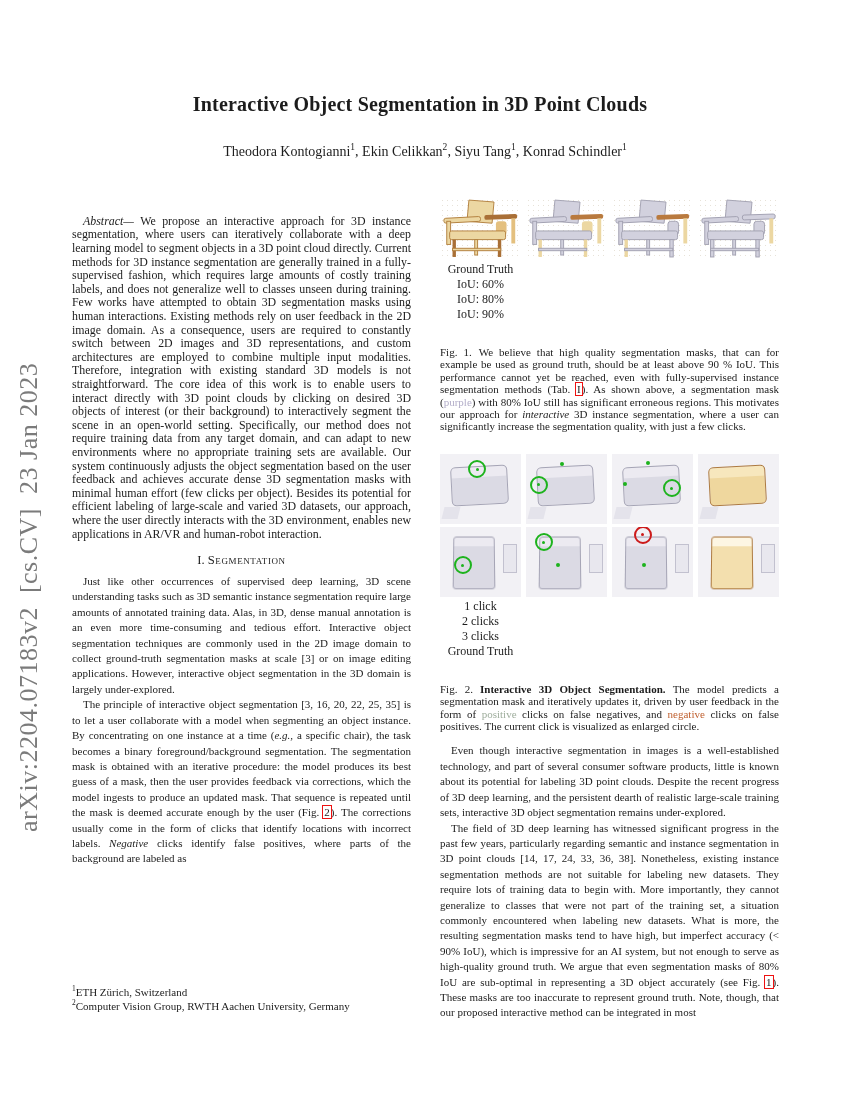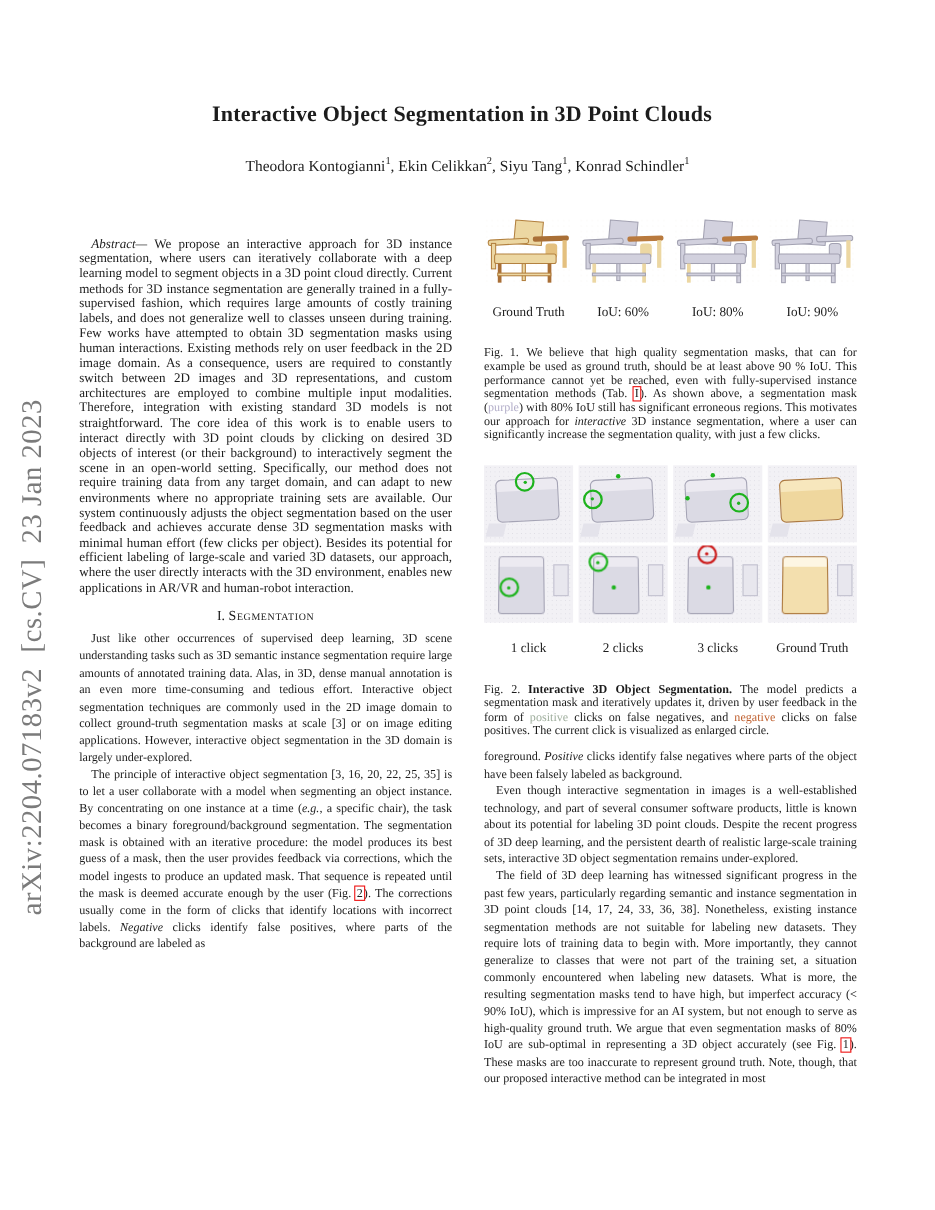--- a/index.html
+++ b/index.html
@@ -49,7 +49,7 @@
   .fig1-panel{width:81px;height:62px;position:relative;
     background-image:radial-gradient(#e7e2d8 0.5px,transparent 0.6px);
     background-size:5px 5px;}
-  .fig-labels{display:flex;justify-content:space-between;margin-top:16px;}
+  .fig-labels{display:flex;justify-content:space-between;margin-top:2px;flex-direction:column;}
   .fig-labels span{width:81px;text-align:center;font-size:12px;}
   .caption{font-size:11px;line-height:12.4px;text-align:justify;margin-top:24px;font-family:Liberation Serif, serif;}
   .caption .tag{padding-right:7px;}

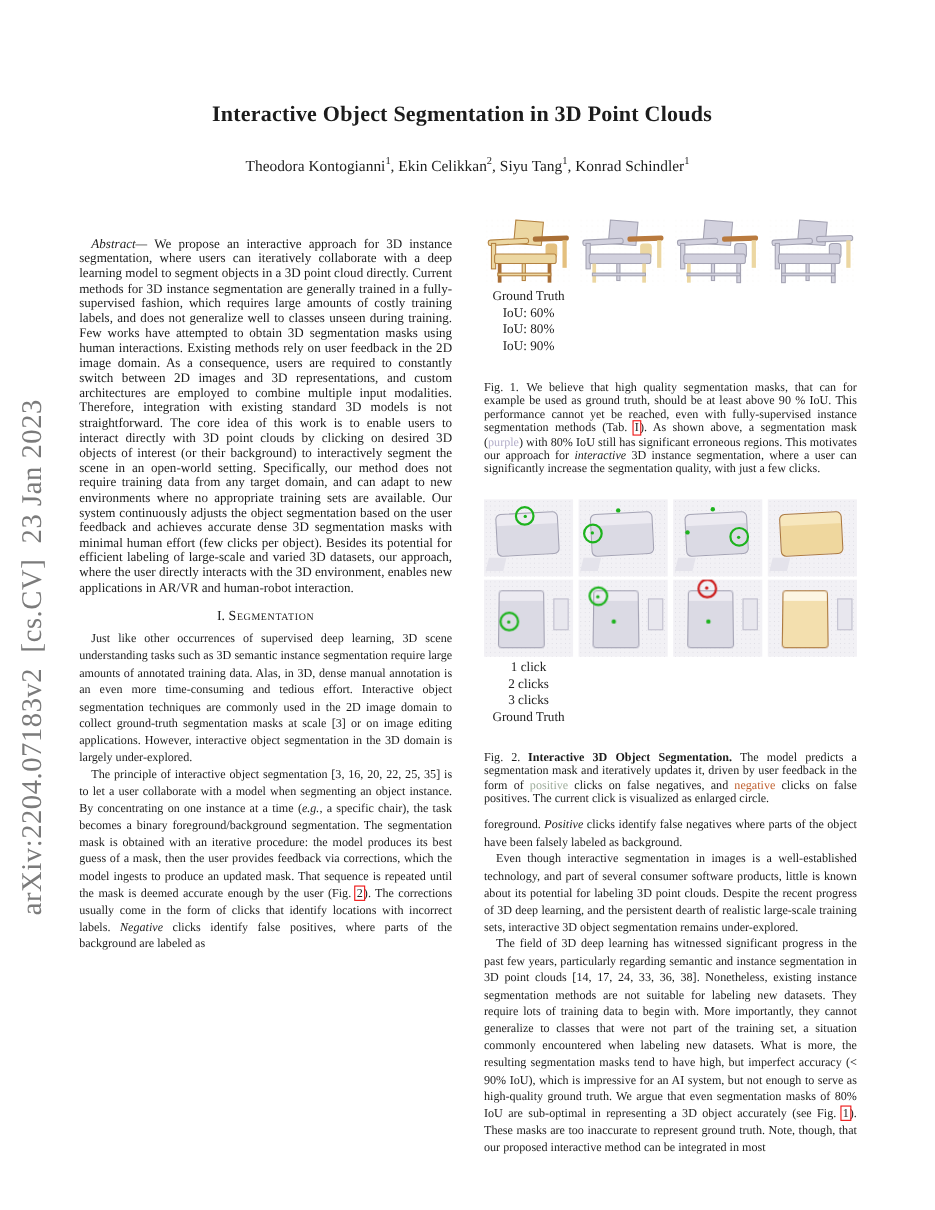--- a/index.html
+++ b/index.html
@@ -237,7 +237,6 @@
       <p class="caption"><span class="tag">Fig. 2.</span><span class="b">Interactive 3D Object Segmentation.</span><span> The model predicts a segmentation mask and iteratively updates it, driven by user feedback in the form of </span><span class="w-positive">positive</span><span> clicks on false negatives, and </span><span class="w-negative">negative</span><span> clicks on false positives. The current click is visualized as enlarged circle.</span></p>
     </div>
 
-    <p class="para noindent"><span>foreground. </span><span class="it">Positive</span><span> clicks identify false negatives where parts of the object have been falsely labeled as background.</span></p>
 
     <p class="para">Even though interactive segmentation in images is a well-established technology, and part of several consumer software products, little is known about its potential for labeling 3D point clouds. Despite the recent progress of 3D deep learning, and the persistent dearth of realistic large-scale training sets, interactive 3D object segmentation remains under-explored.</p>
 

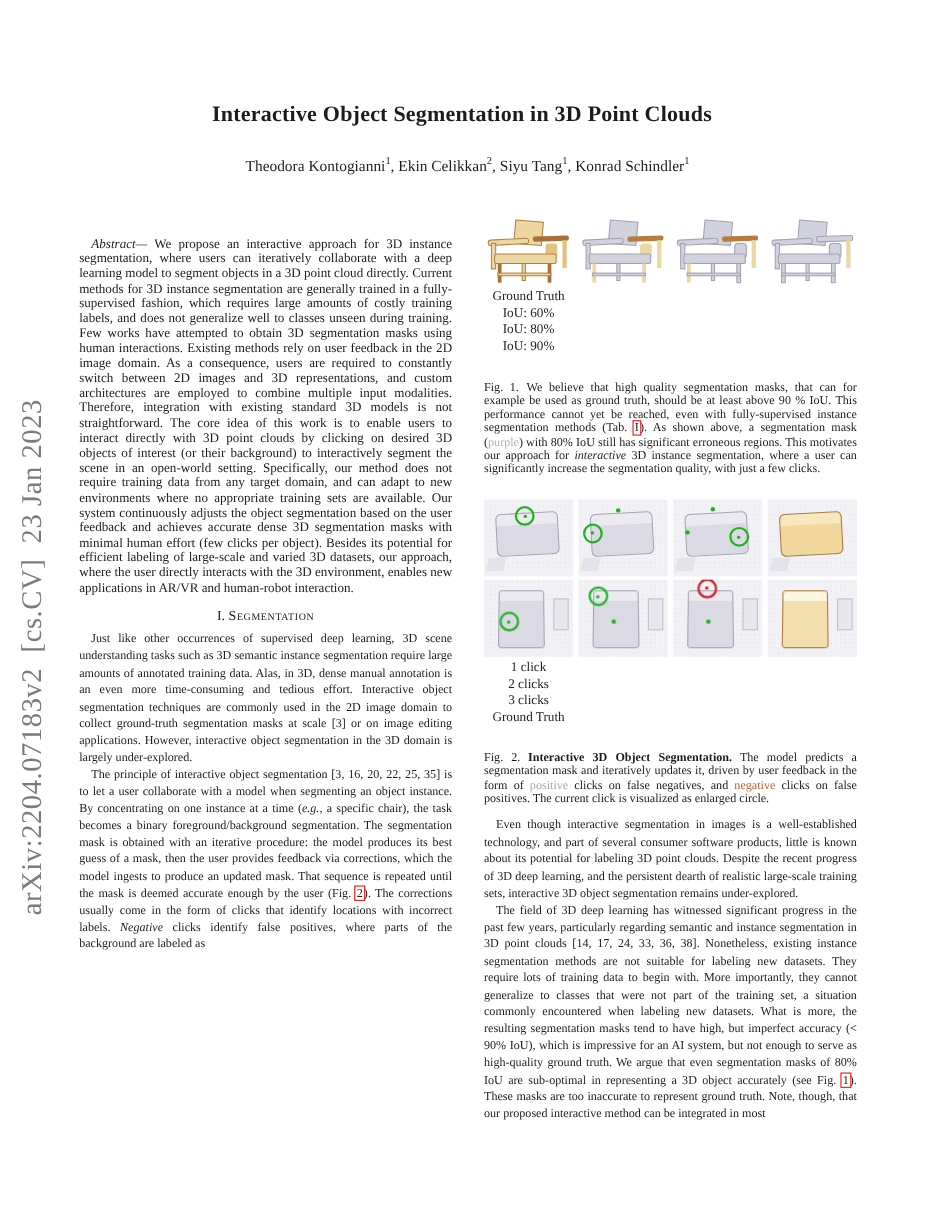--- a/index.html
+++ b/index.html
@@ -123,6 +123,10 @@
     <p class="para"><span>The principle of interactive object segmentation [3, 16, 20, 22, 25, 35] is to let a user collaborate with a model when segmenting an object instance. By concentrating on one instance at a time (</span><span class="it">e.g.</span><span>, a specific chair), the task becomes a binary foreground/background segmentation. The segmentation mask is obtained with an iterative procedure: the model produces its best guess of a mask, then the user provides feedback via corrections, which the model ingests to produce an updated mask. That sequence is repeated until the mask is deemed accurate enough by the user (Fig. </span><span class="refbox">2</span><span>). The corrections usually come in the form of clicks that identify locations with incorrect labels. </span><span class="it">Negative</span><span> clicks identify false positives, where parts of the background are labeled as</span></p>
   </div>
 
+  <div class="footnotes">
+    <div><sup>1</sup><span>ETH Zürich, Switzerland</span></div>
+    <div><sup>2</sup><span>Computer Vision Group, RWTH Aachen University, Germany</span></div>
+  </div>
 
   <div class="col" id="col-right">
 

